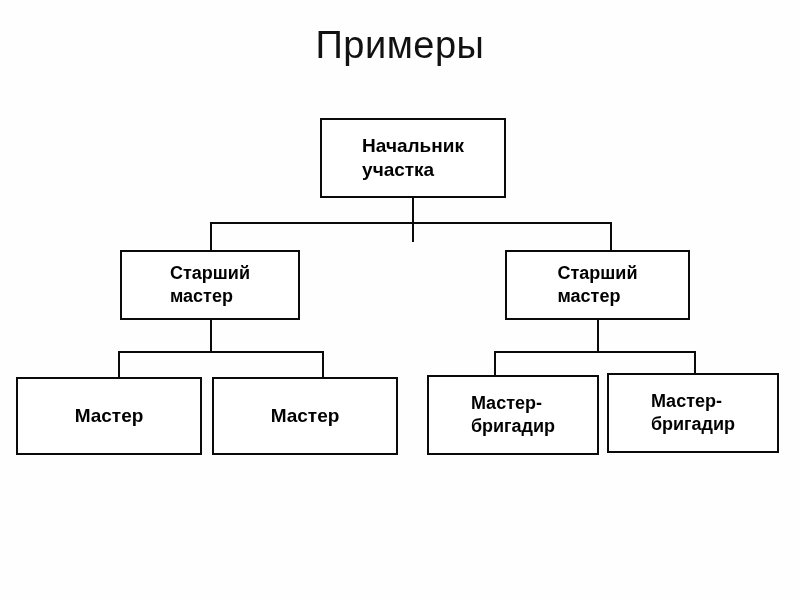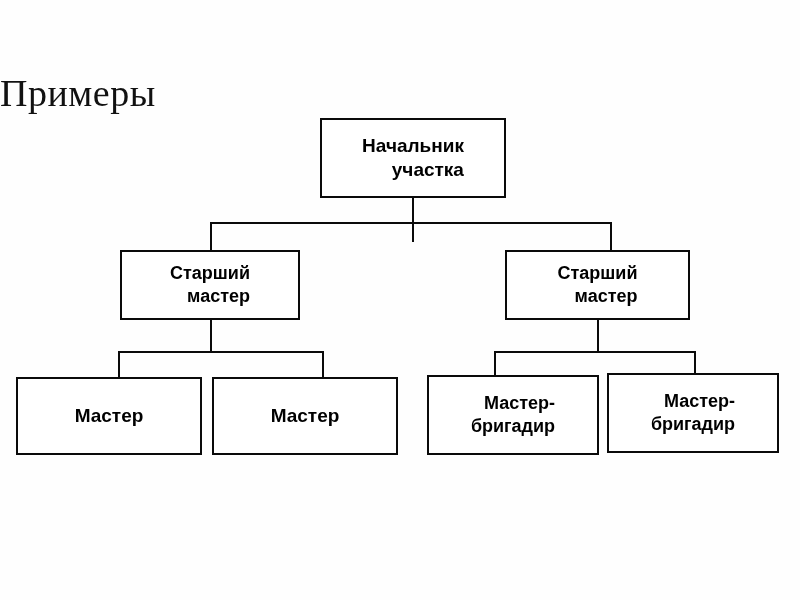--- a/index.html
+++ b/index.html
@@ -24,12 +24,12 @@
     left: 0;
     top: 24px;
     width: 800px;
+    text-align: center;
     font-size: 38px;
     font-weight: 400;
     color: #111111;
     letter-spacing: 0.5px;
-    font-family: Liberation Serif, serif;
-    margin-top: 47px;
+    font-family: Liberation Sans, sans-serif;
   }
   .node {
     position: absolute;

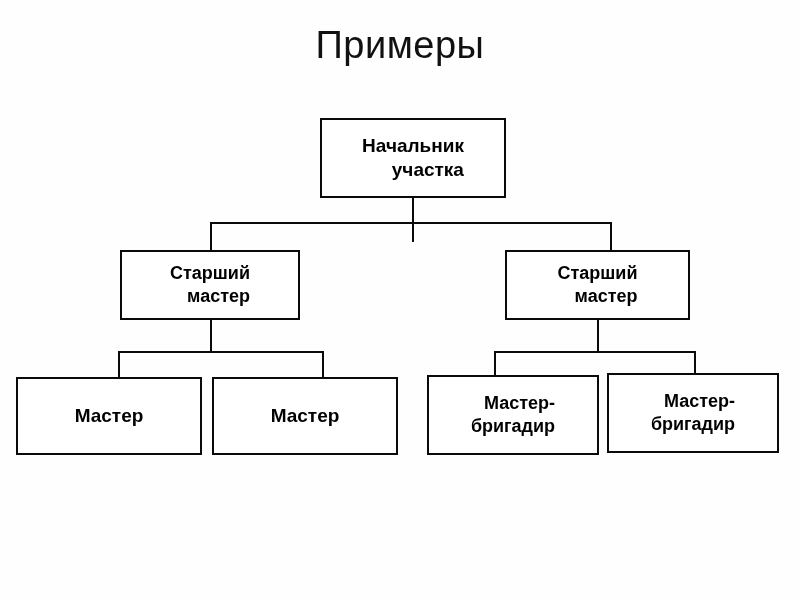--- a/index.html
+++ b/index.html
@@ -39,7 +39,7 @@
     display: flex;
     align-items: center;
     justify-content: center;
-    text-align: right;
+    text-align: left;
     color: #000000;
     font-weight: 700;
     font-family: "Liberation Sans", sans-serif;

